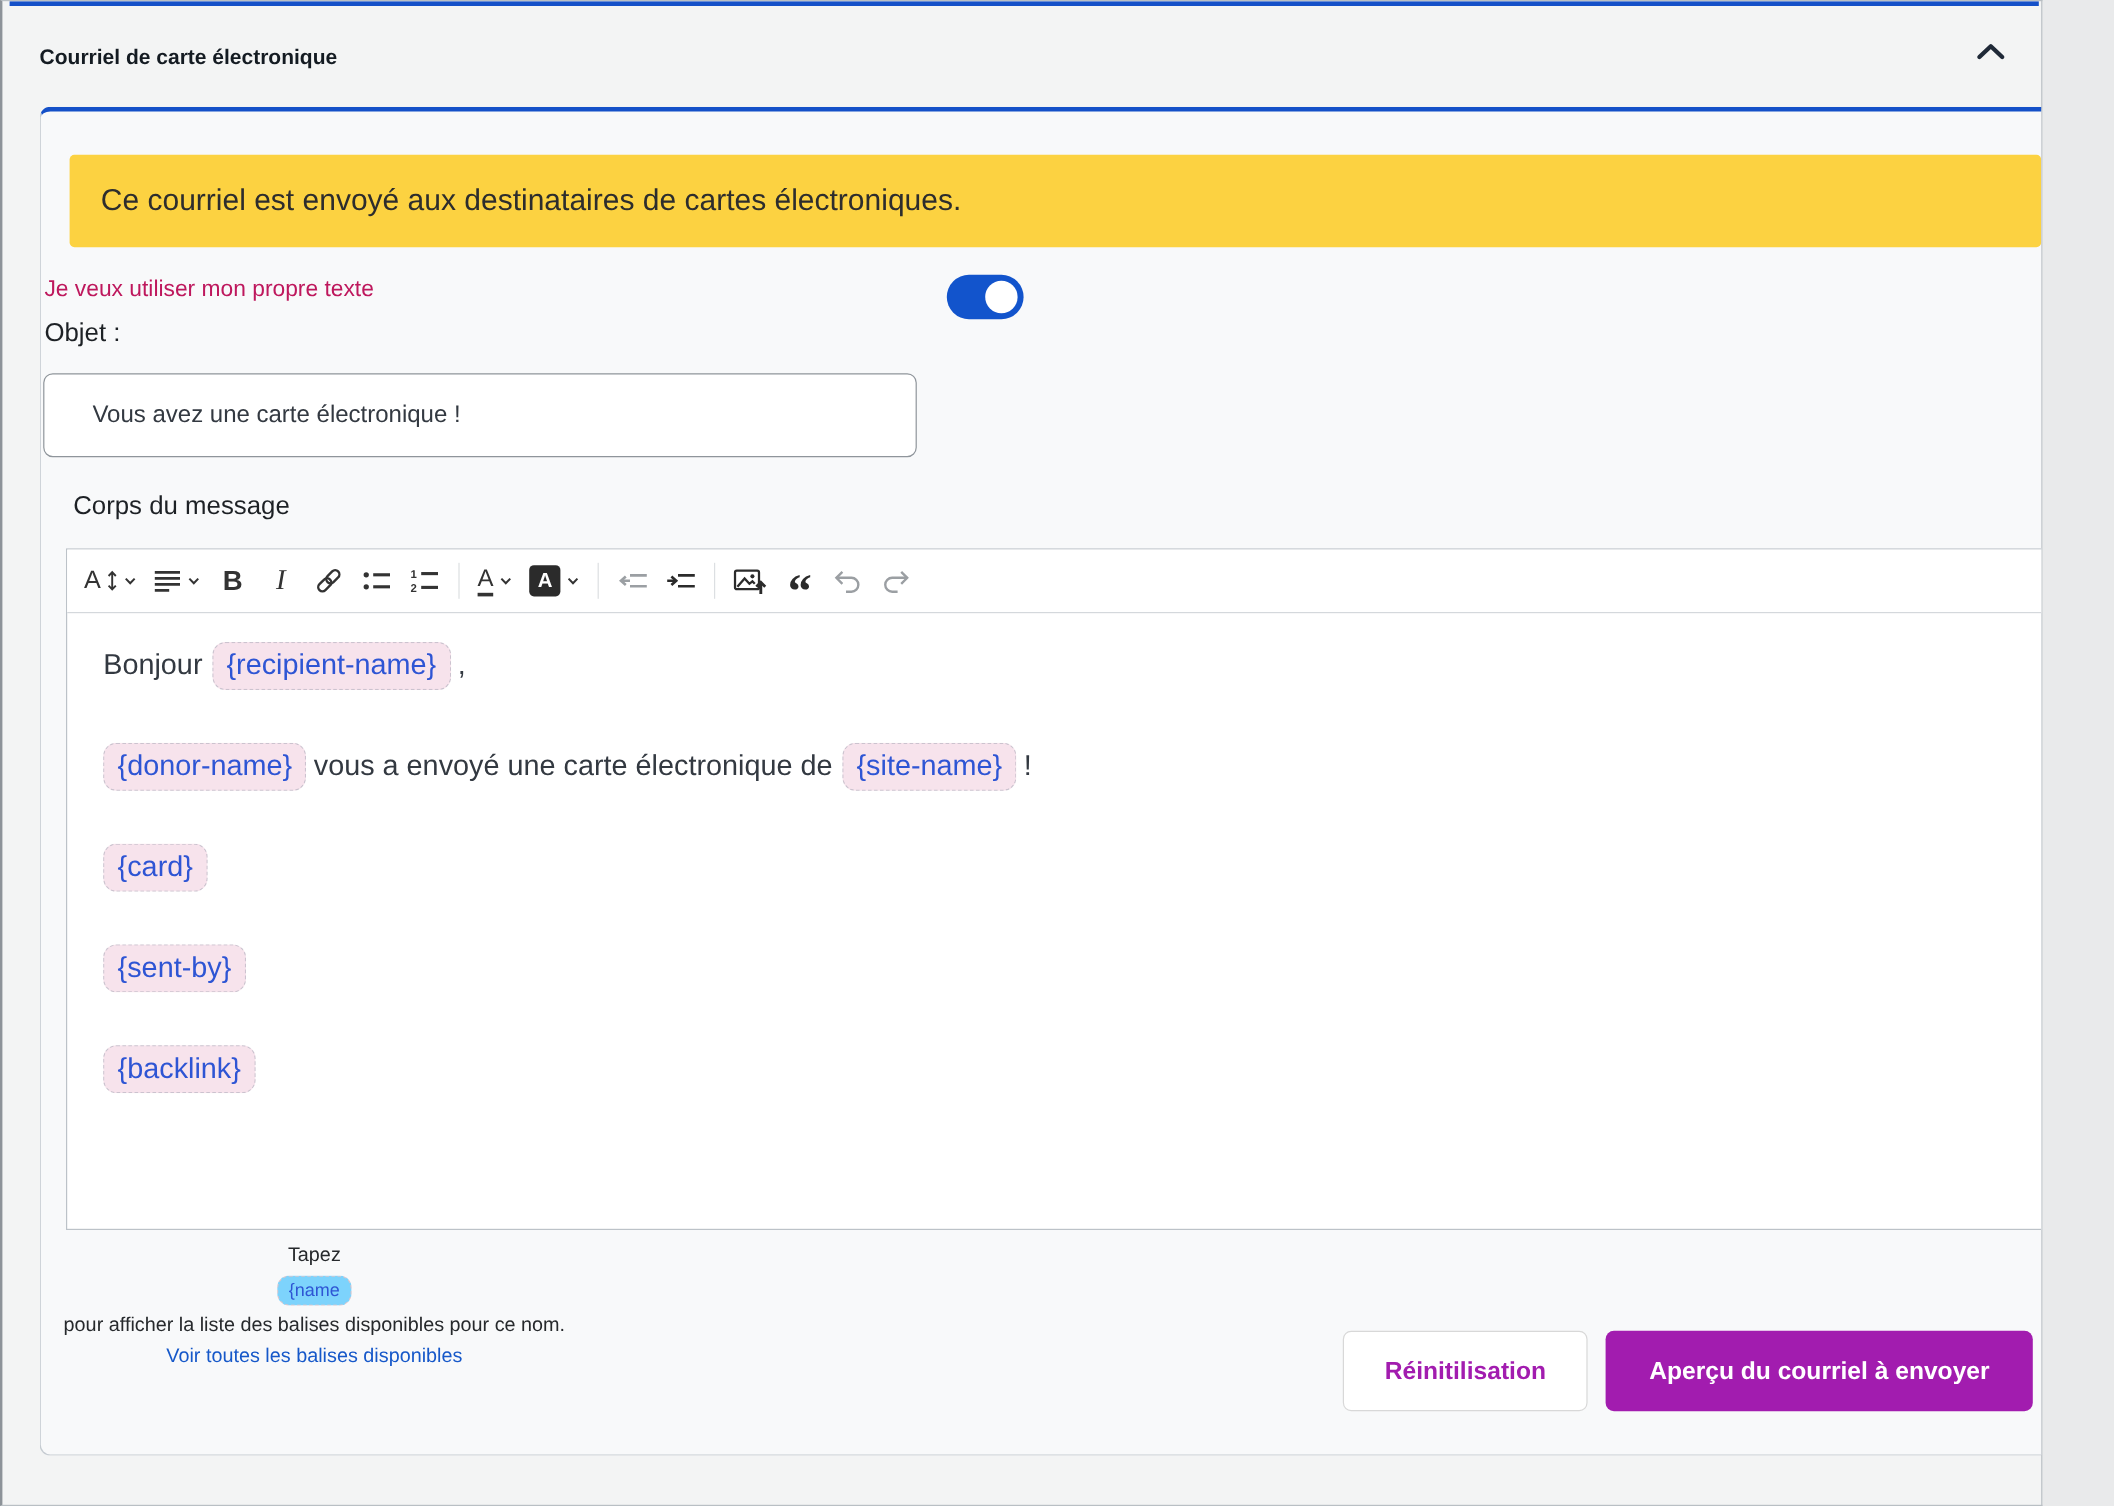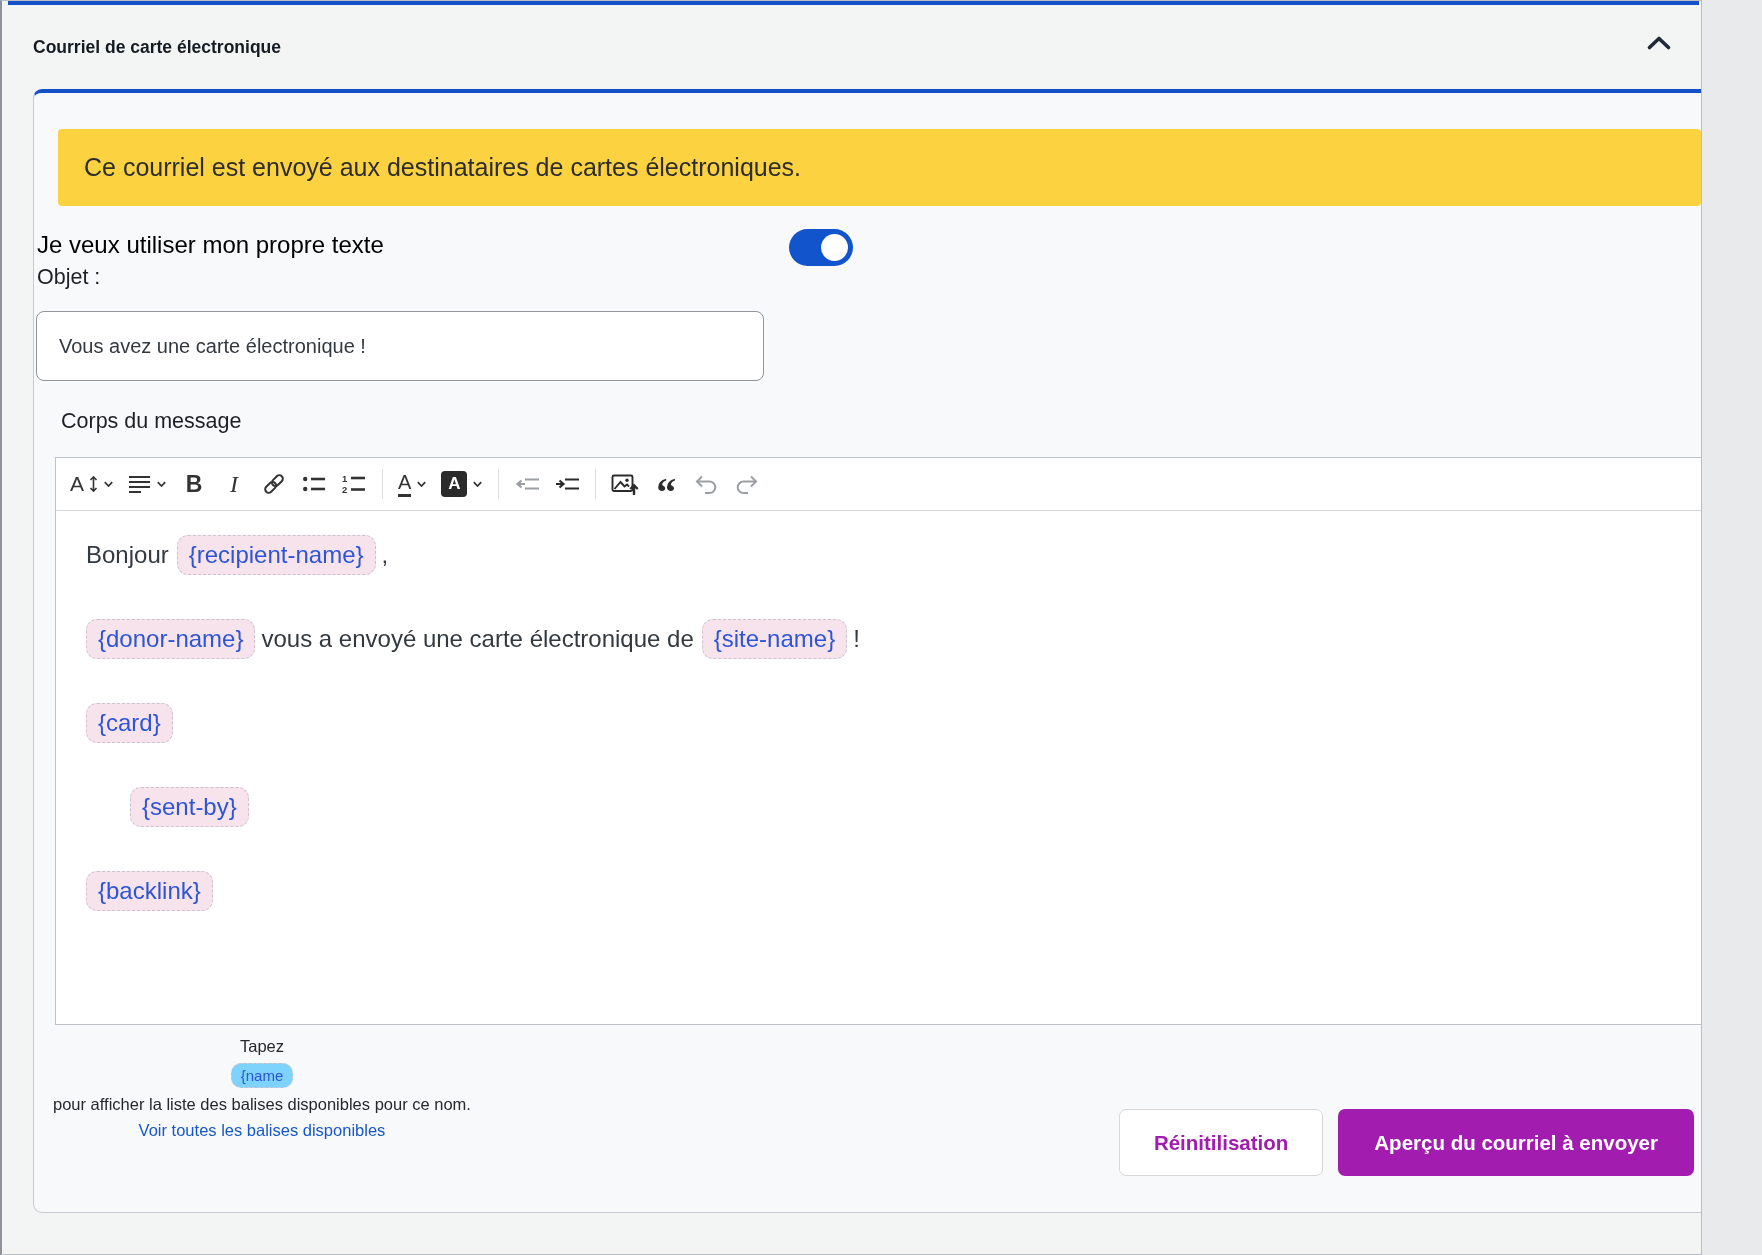--- a/index.html
+++ b/index.html
@@ -23,7 +23,7 @@
     display:flex;align-items:center;padding-left:26px;box-sizing:border-box;
     font-size:25px;color:#2d2d2d;
   }
-  .toggle-label{position:absolute;left:3px;top:138px;font-size:24px;color:#000000;}
+  .toggle-label{position:absolute;left:3px;top:138px;font-size:19px;color:#be185d;}
   .toggle{
     position:absolute;left:755px;top:136px;width:64px;height:37px;border-radius:19px;
     background:#1254cc;cursor:pointer;

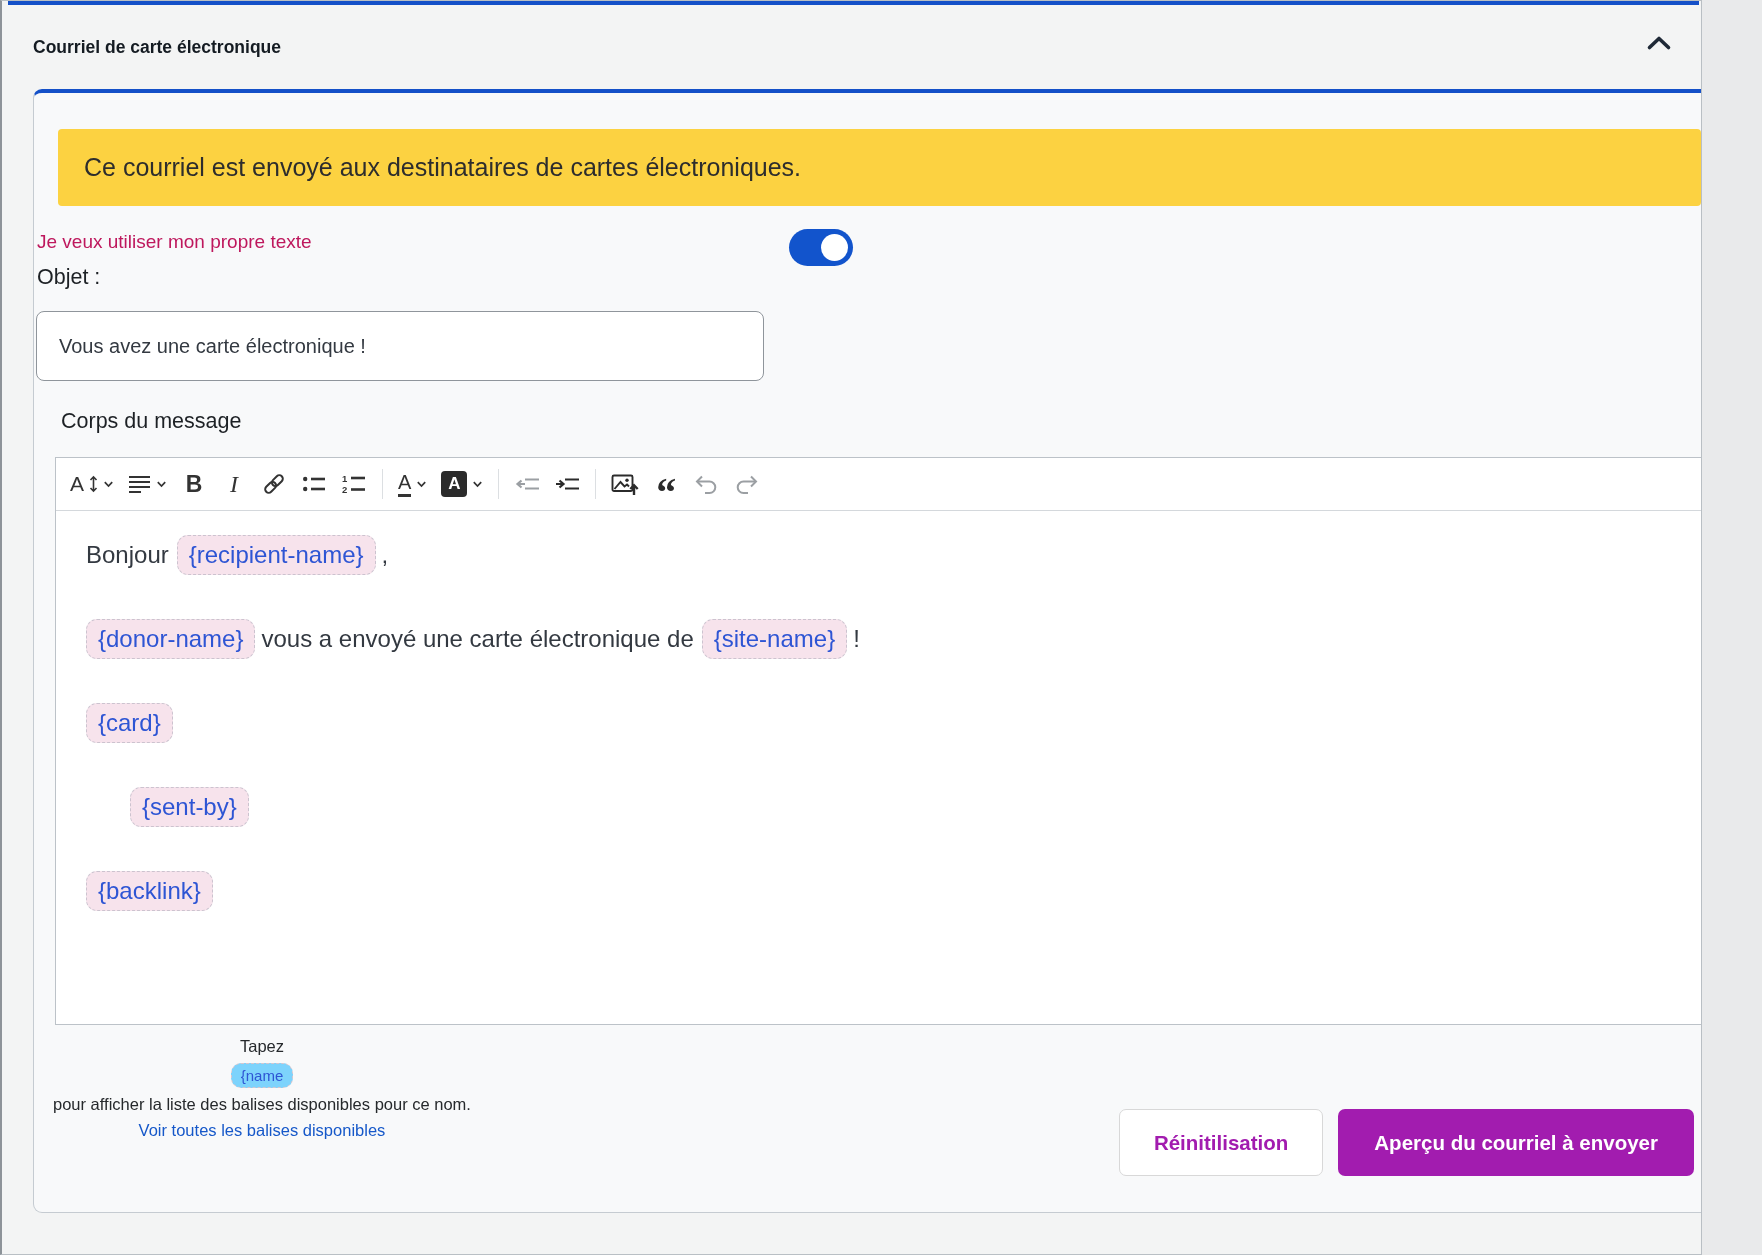--- a/index.html
+++ b/index.html
@@ -32,7 +32,7 @@
   .objet-label{position:absolute;left:3px;top:172px;font-size:21.5px;color:#1d2125;}
   .subject-input{
     position:absolute;left:2px;top:218px;width:728px;height:70px;box-sizing:border-box;
-    border:1px solid #8f959b;border-radius:8px;background:#ffffff;padding:0 22px;
+    border:1px solid #8f959b;border-radius:8px;background:#ffffff;padding:0 40px;
     font-family:"Liberation Sans", sans-serif;font-size:20px;color:#333941;
   }
   .body-label{position:absolute;left:27px;top:316px;font-size:21.5px;color:#1d2125;}

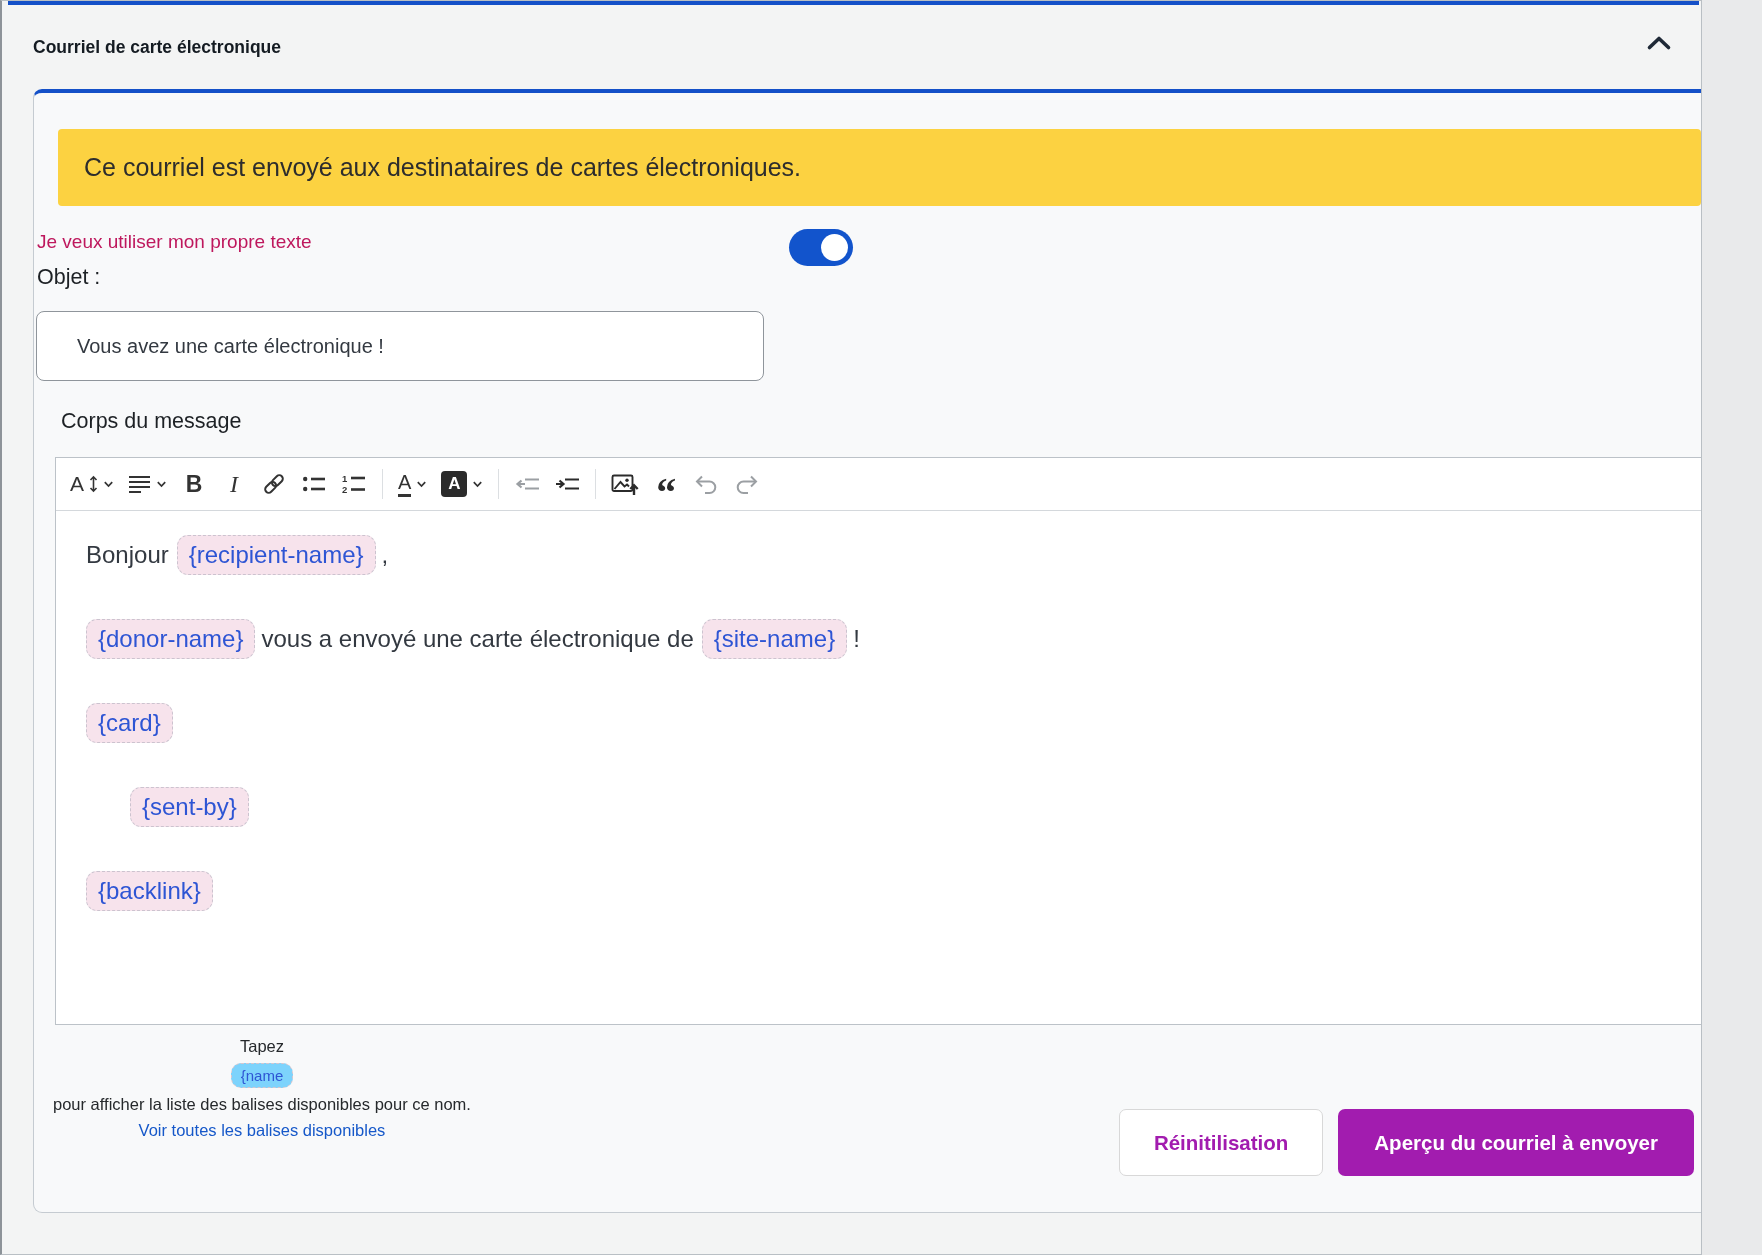--- a/index.html
+++ b/index.html
@@ -56,7 +56,7 @@
   .fs-a{font-size:21px;color:#333;}
   .content{padding:24px 30px;font-size:24px;color:#333941;}
   .content p{margin:0 0 44px 0;line-height:1.5;}
-  .content p.gap-before{margin-top:22px;margin-left:44px;}
+  .content p.gap-before{margin-top:22px;}
   .token{
     display:inline-block;color:#2e55d4;background:#f7e3ec;border:1px dashed #ccc3cf;
     border-radius:11px;padding:4px 11px;line-height:1.25;margin-right:6px;

